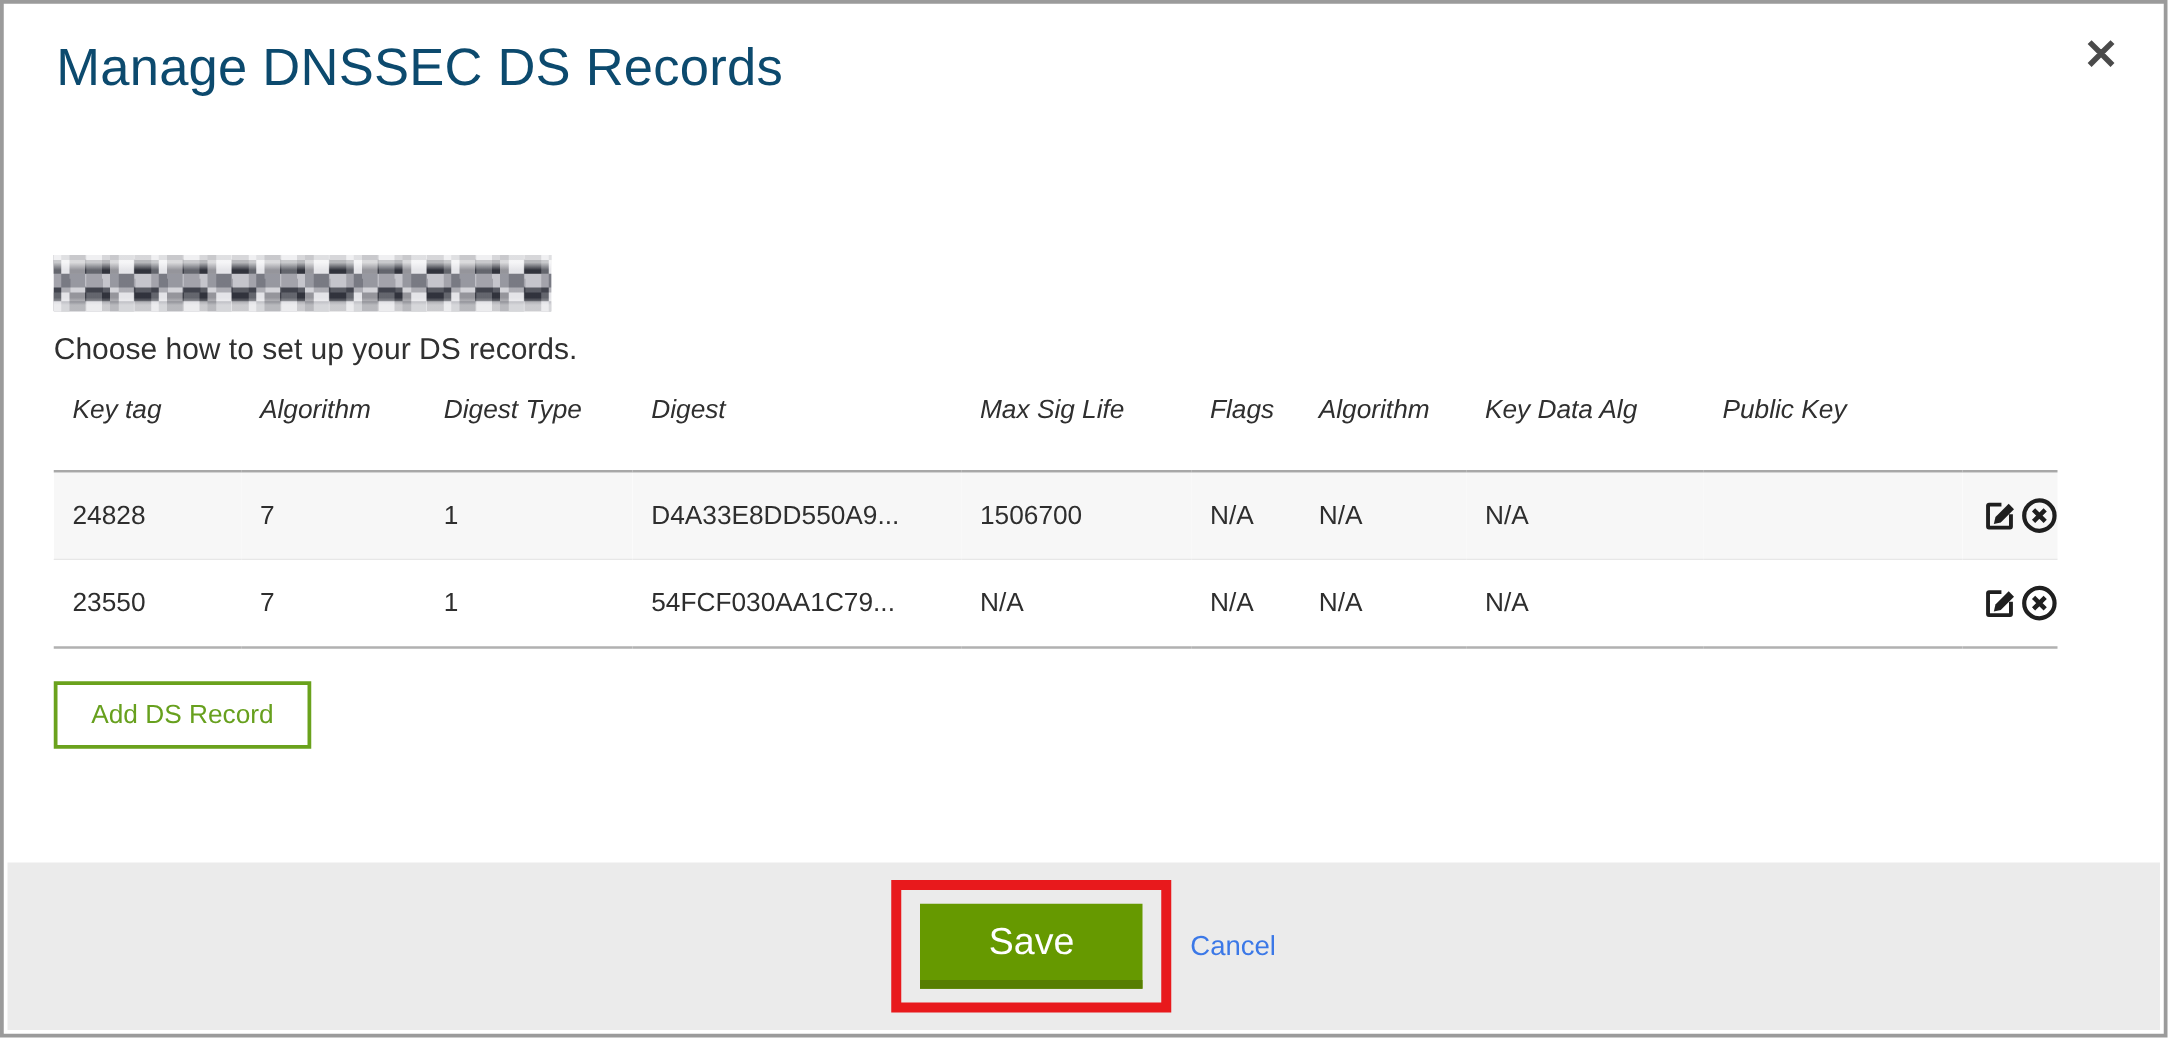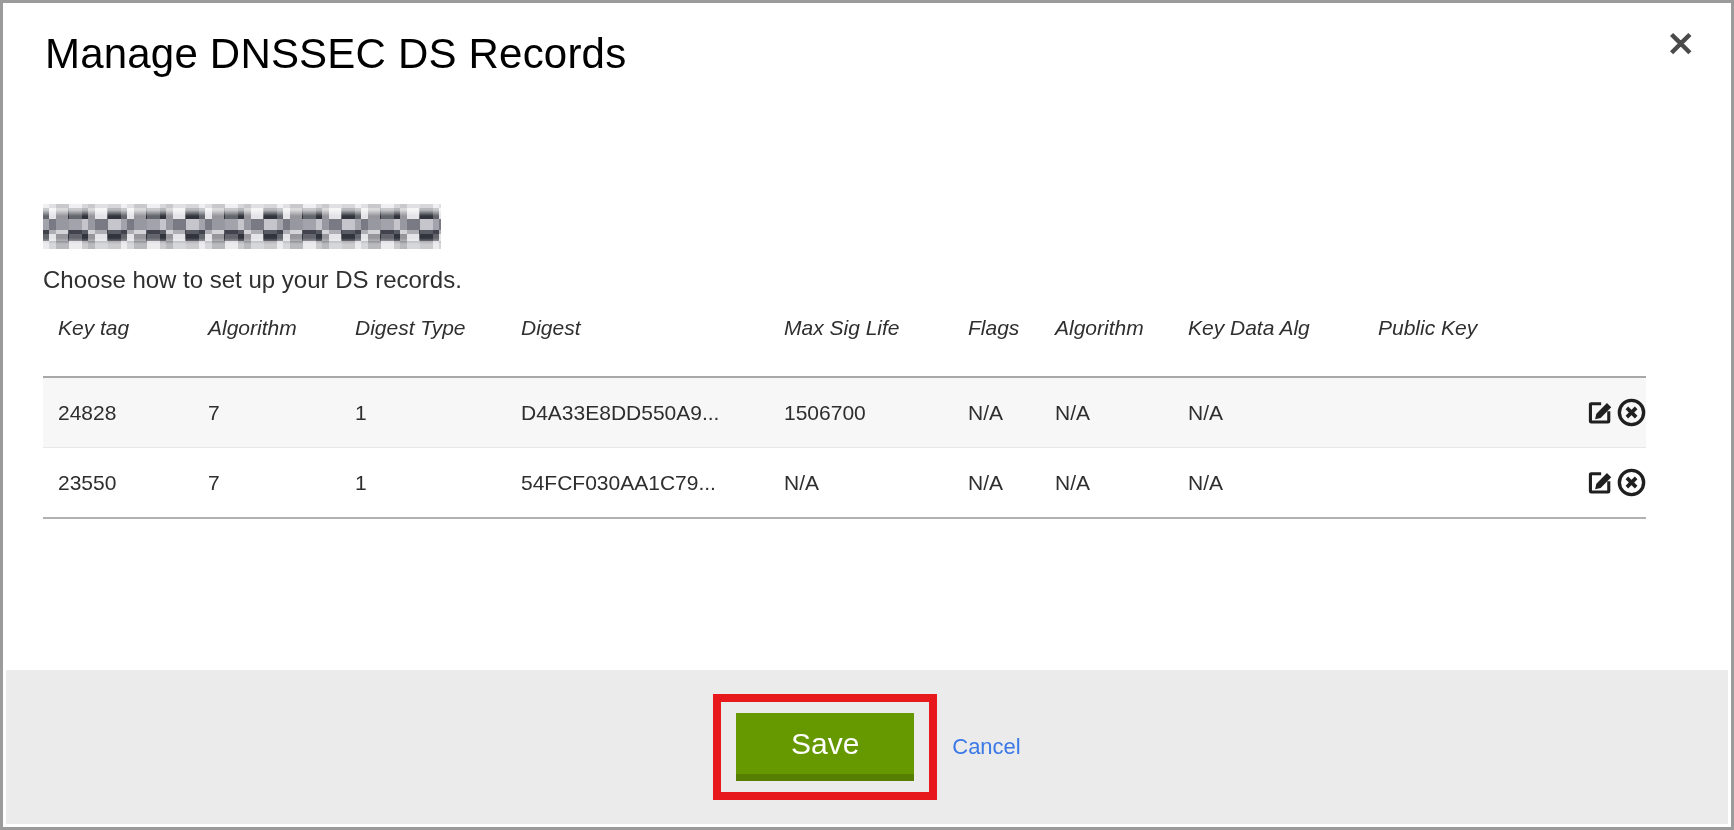--- a/index.html
+++ b/index.html
@@ -13,7 +13,7 @@
   }
   
   .dialog-title{
-    margin:27px 0 0 42px;font-size:42px;font-weight:400;color:#000000;letter-spacing:.2px;
+    margin:27px 0 0 42px;font-size:42px;font-weight:400;color:#0c4a6e;letter-spacing:.2px;
   }
   
   .close-btn{

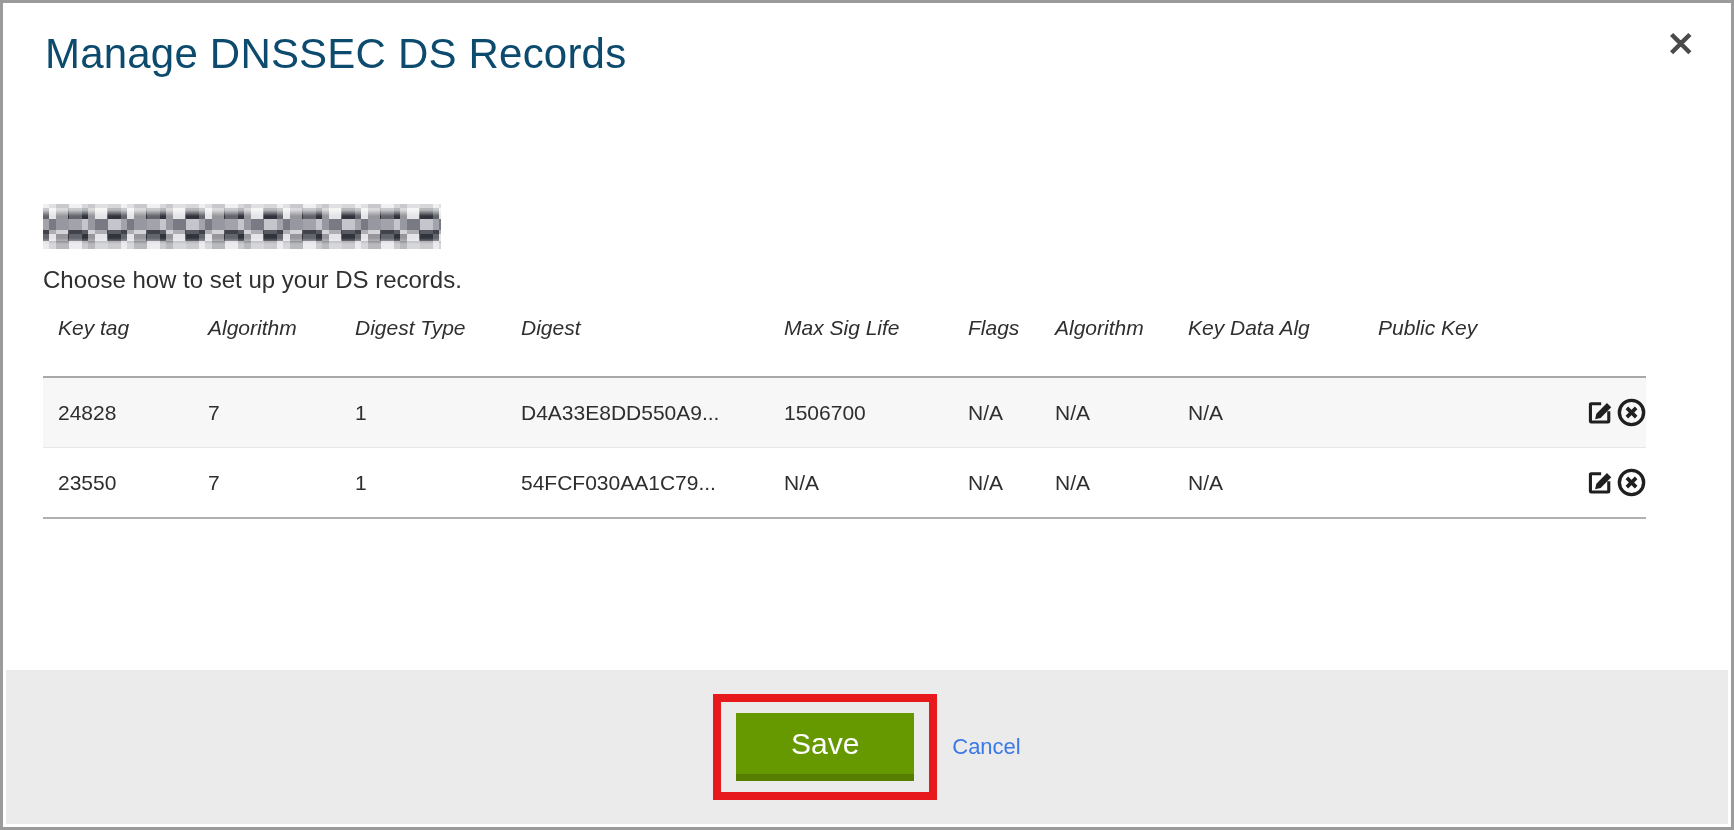--- a/index.html
+++ b/index.html
@@ -162,6 +162,7 @@
     </tbody>
   </table>
 
+  <button class="add-btn">Add DS Record</button>
 
   <div class="footer">
     <div class="annotation-box">

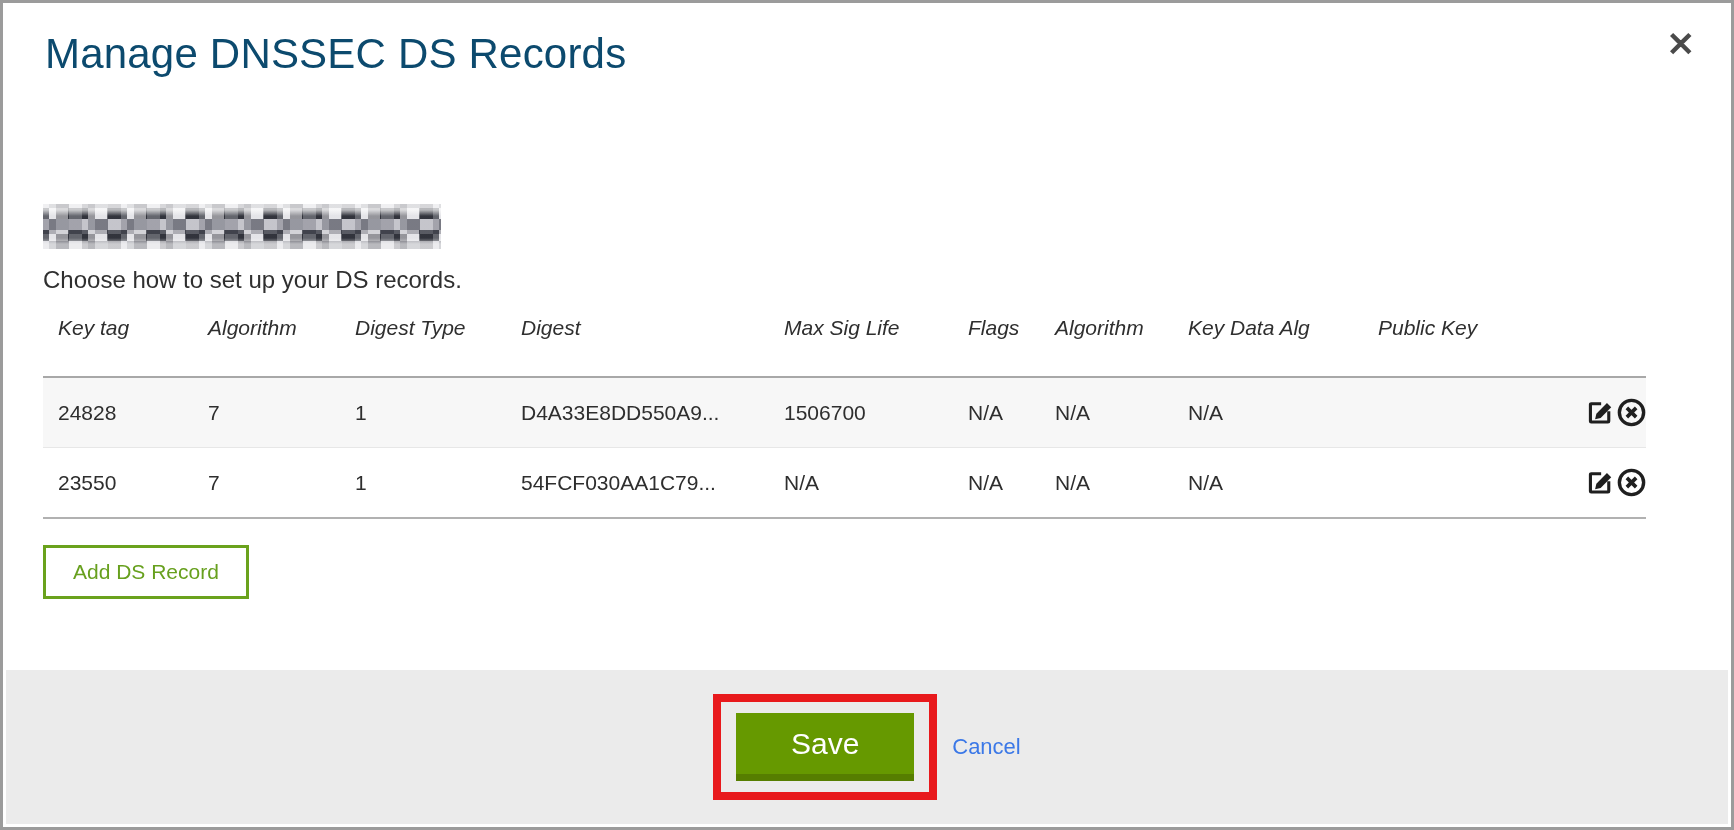--- a/index.html
+++ b/index.html
@@ -56,7 +56,7 @@
   }
   
   .footer{
-    position:absolute;left:3px;right:3px;bottom:3px;height:154px;background:#ebebeb;
+    position:absolute;left:3px;right:3px;bottom:3px;height:134px;background:#ebebeb;
     display:flex;align-items:center;justify-content:center;gap:15px;
   }
   .annotation-box{

